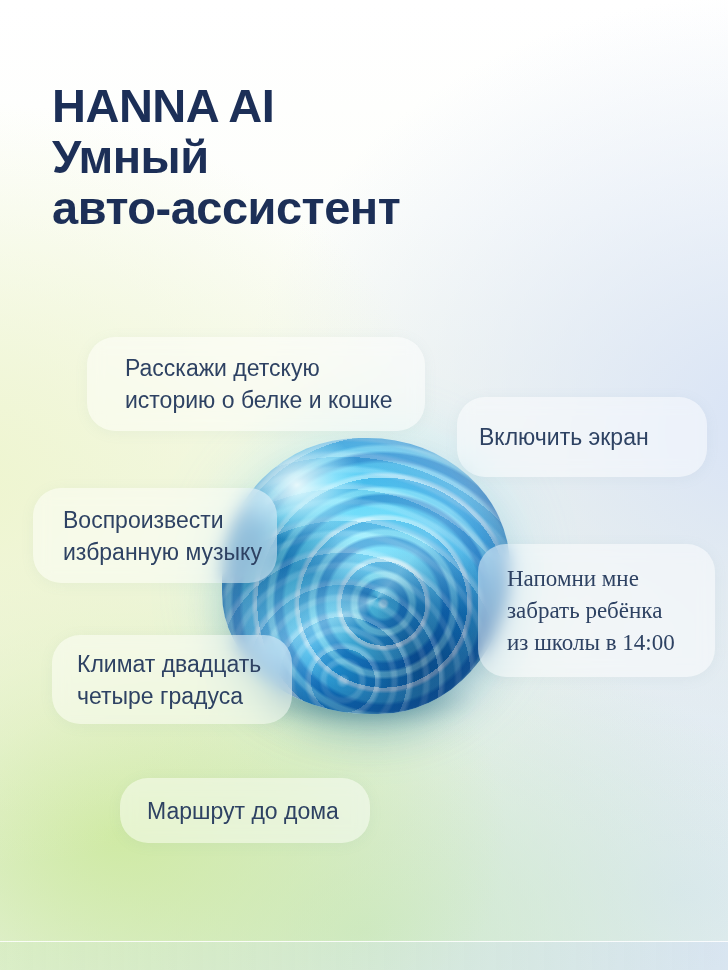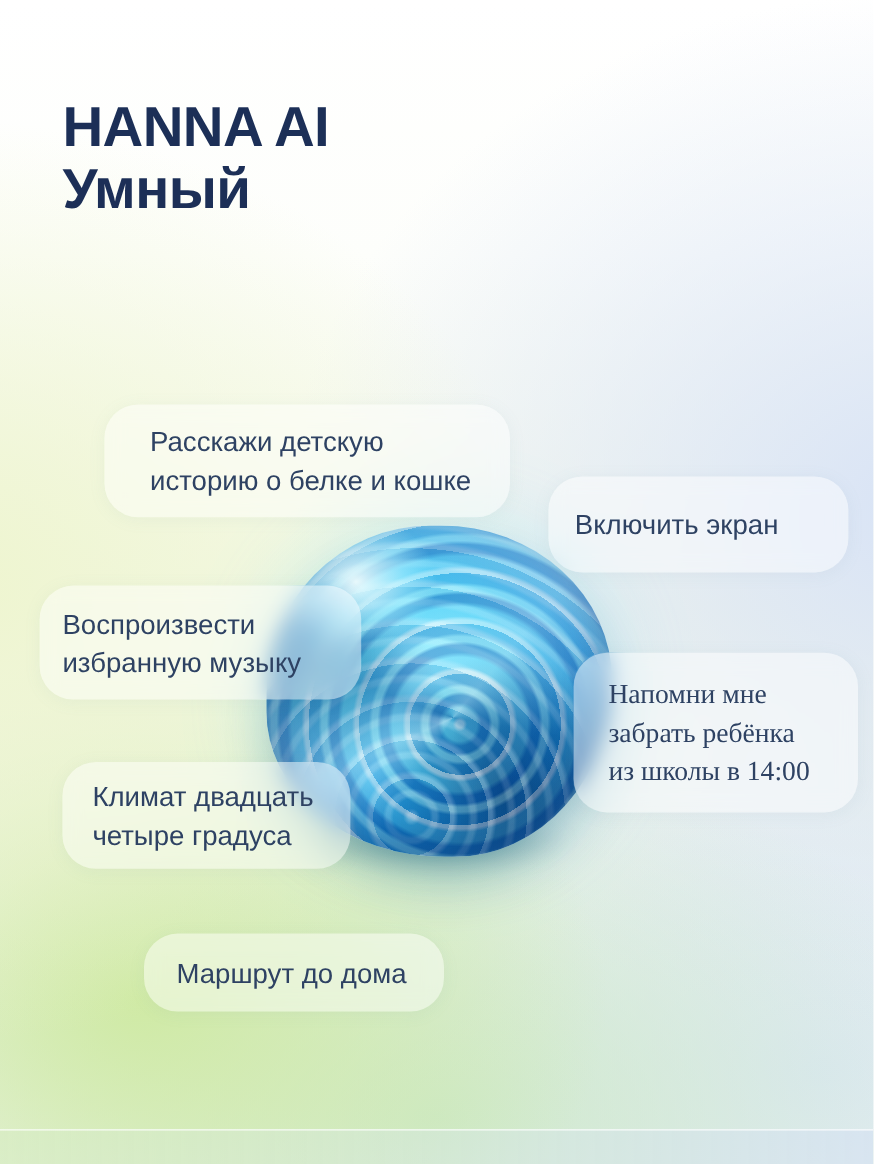--- a/index.html
+++ b/index.html
@@ -106,6 +106,7 @@
   <header class="title">
     <div class="line">HANNA AI</div>
     <div class="line">Умный</div>
+    <div class="line">авто-ассистент</div>
   </header>
 
   <div class="orb-shadow"></div>

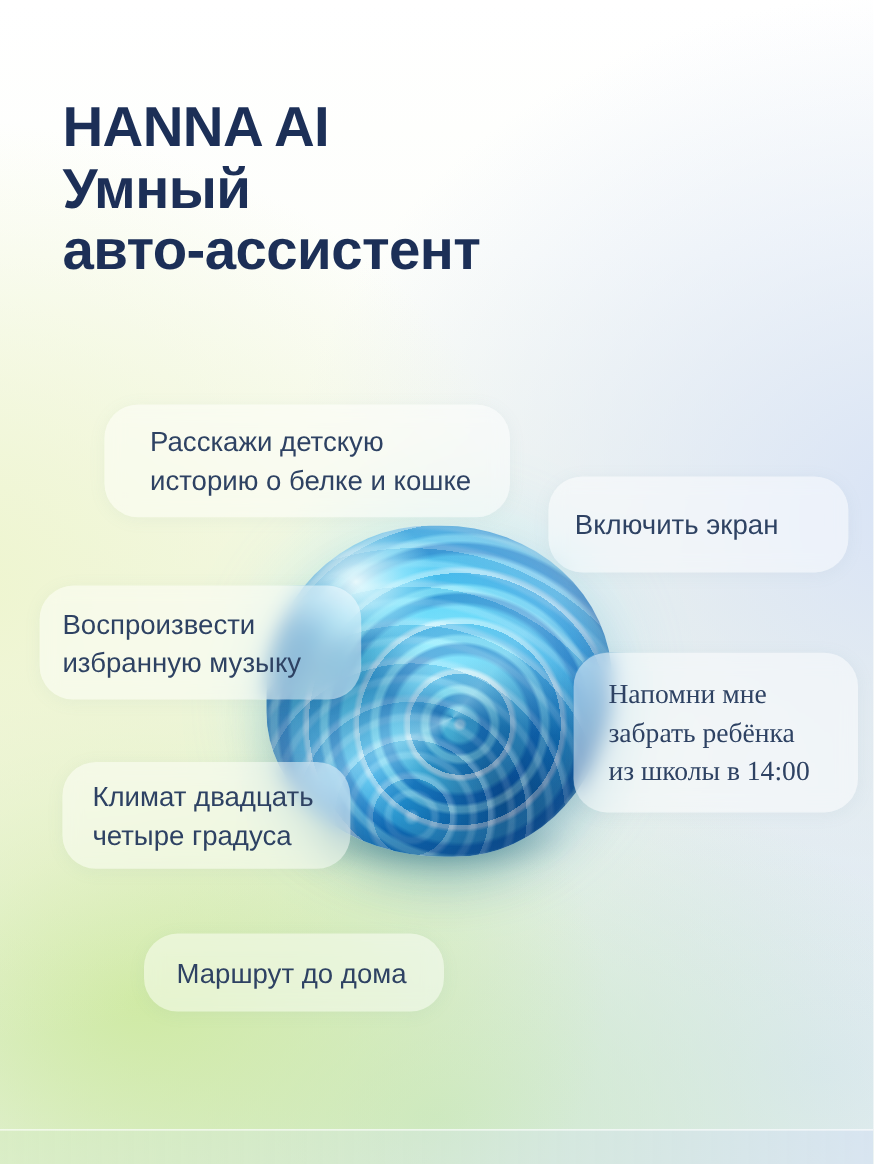--- a/index.html
+++ b/index.html
@@ -82,7 +82,7 @@
   }
   .b1 { left: 87px;  top: 337px; width: 338px; height: 94px;  padding-left: 38px; }
   .b2 { left: 457px; top: 397px; width: 250px; height: 80px;  padding-left: 22px; }
-  .b3 { left: 33px;  top: 488px; width: 268px; height: 95px;  padding-left: 19px; }
+  .b3 { left: 33px;  top: 488px; width: 244px; height: 95px;  padding-left: 30px; }
   .b4 { left: 478px; top: 544px; width: 237px; height: 133px; padding-left: 29px; font-family: Liberation Serif, serif; }
   .b5 { left: 52px;  top: 635px; width: 240px; height: 89px;  padding-left: 25px; }
   .b6 { left: 120px; top: 778px; width: 250px; height: 65px;  padding-left: 27px; }

